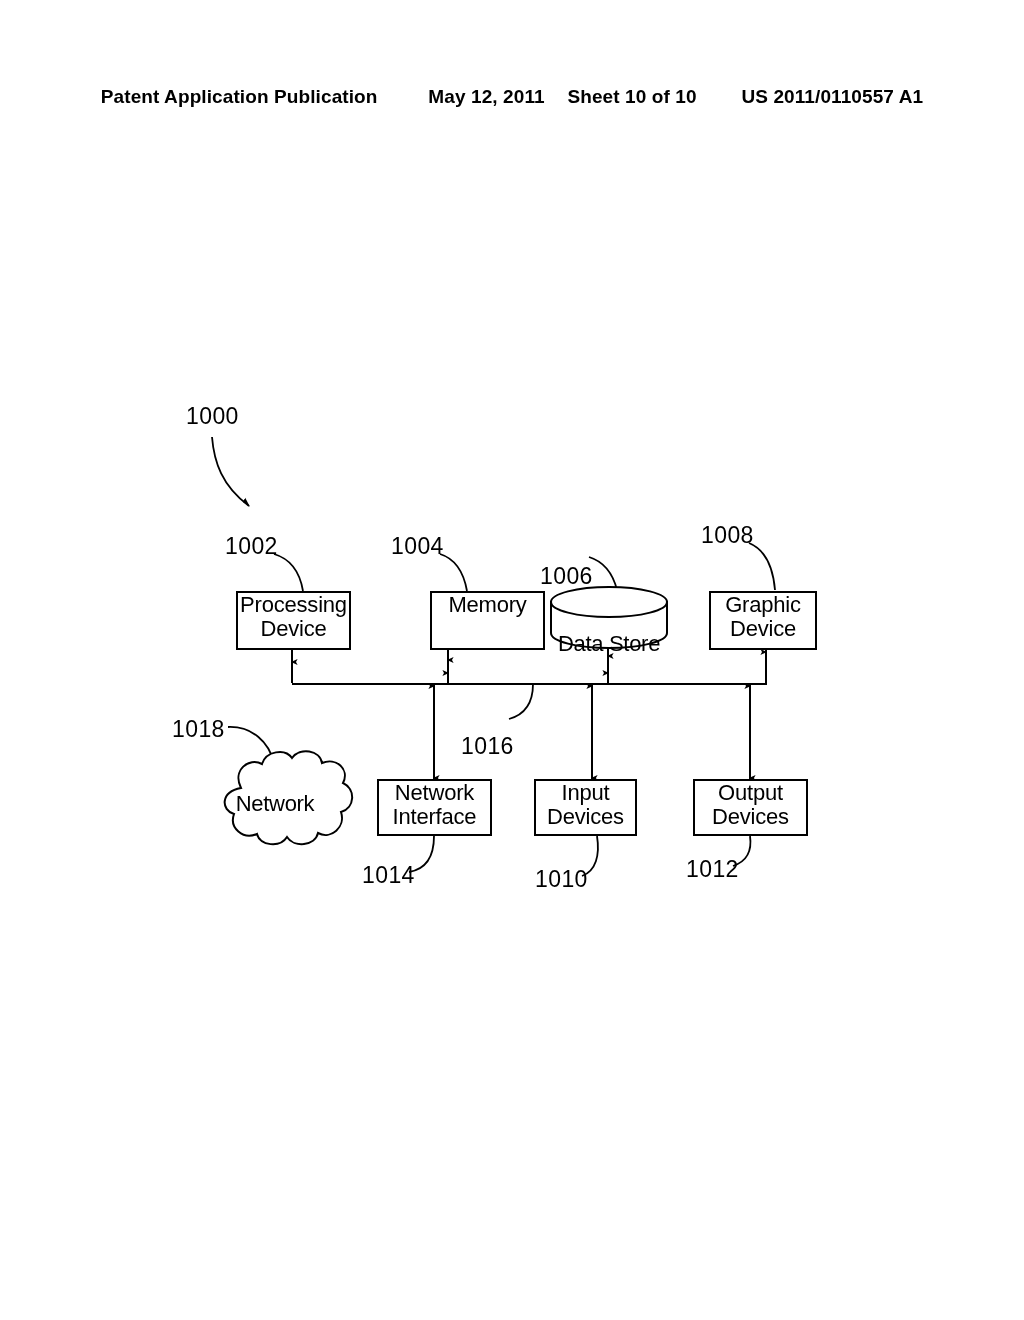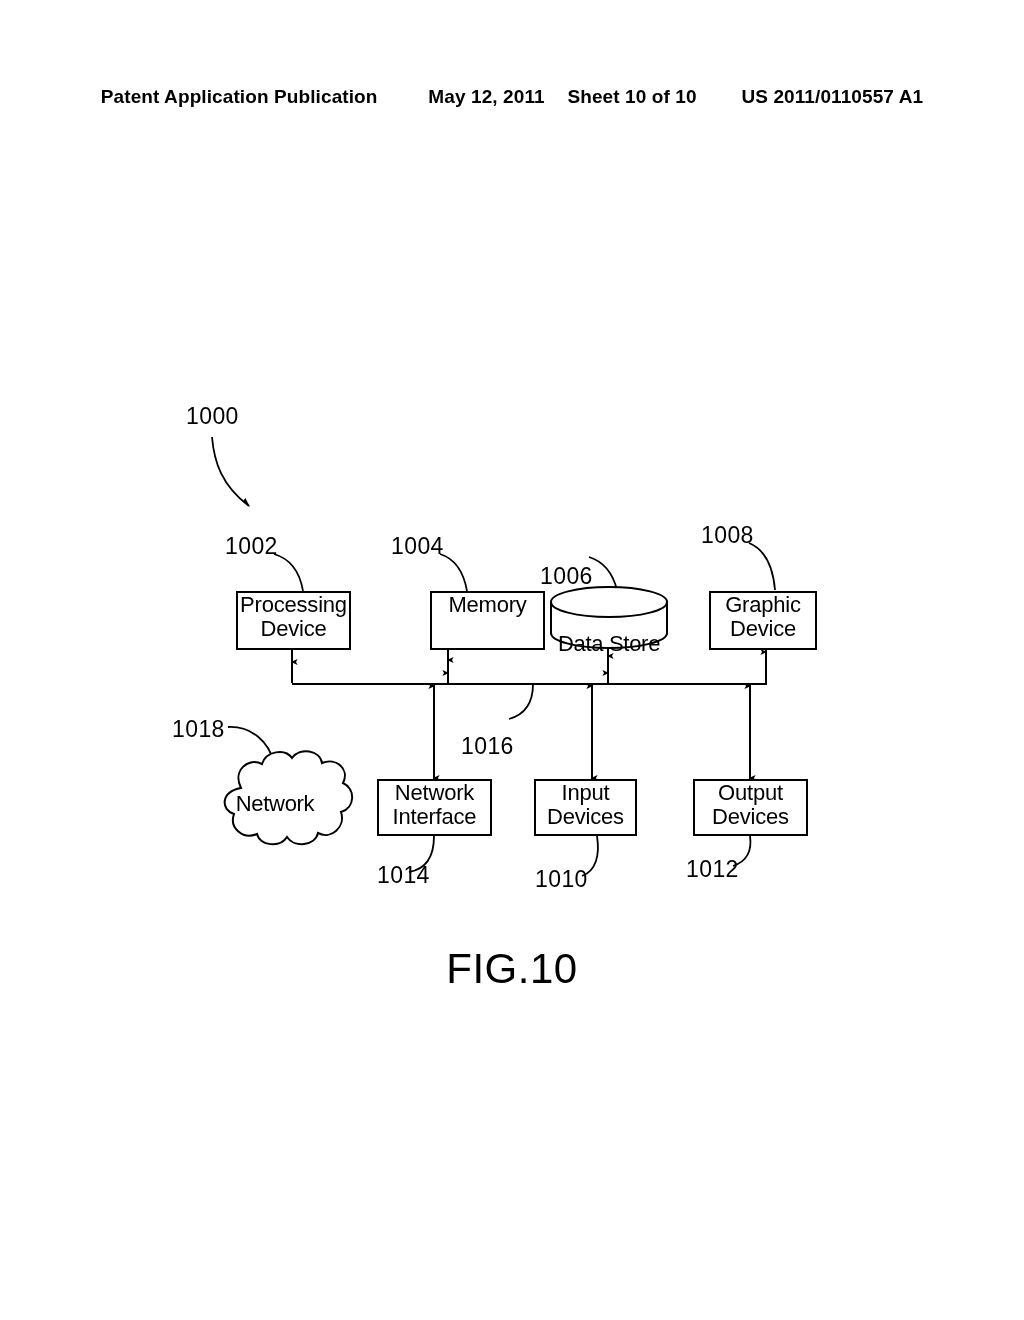--- a/index.html
+++ b/index.html
@@ -272,7 +272,7 @@
 
   <div class="ref-num" style="left:172px; top:718px;">1018</div>
 
-  <div class="ref-num" style="left:362px; top:864px;margin-left:15px;">1014</div>
+  <div class="ref-num" style="left:362px; top:864px;">1014</div>
 
   <div class="ref-num" style="left:535px; top:868px;">1010</div>
 

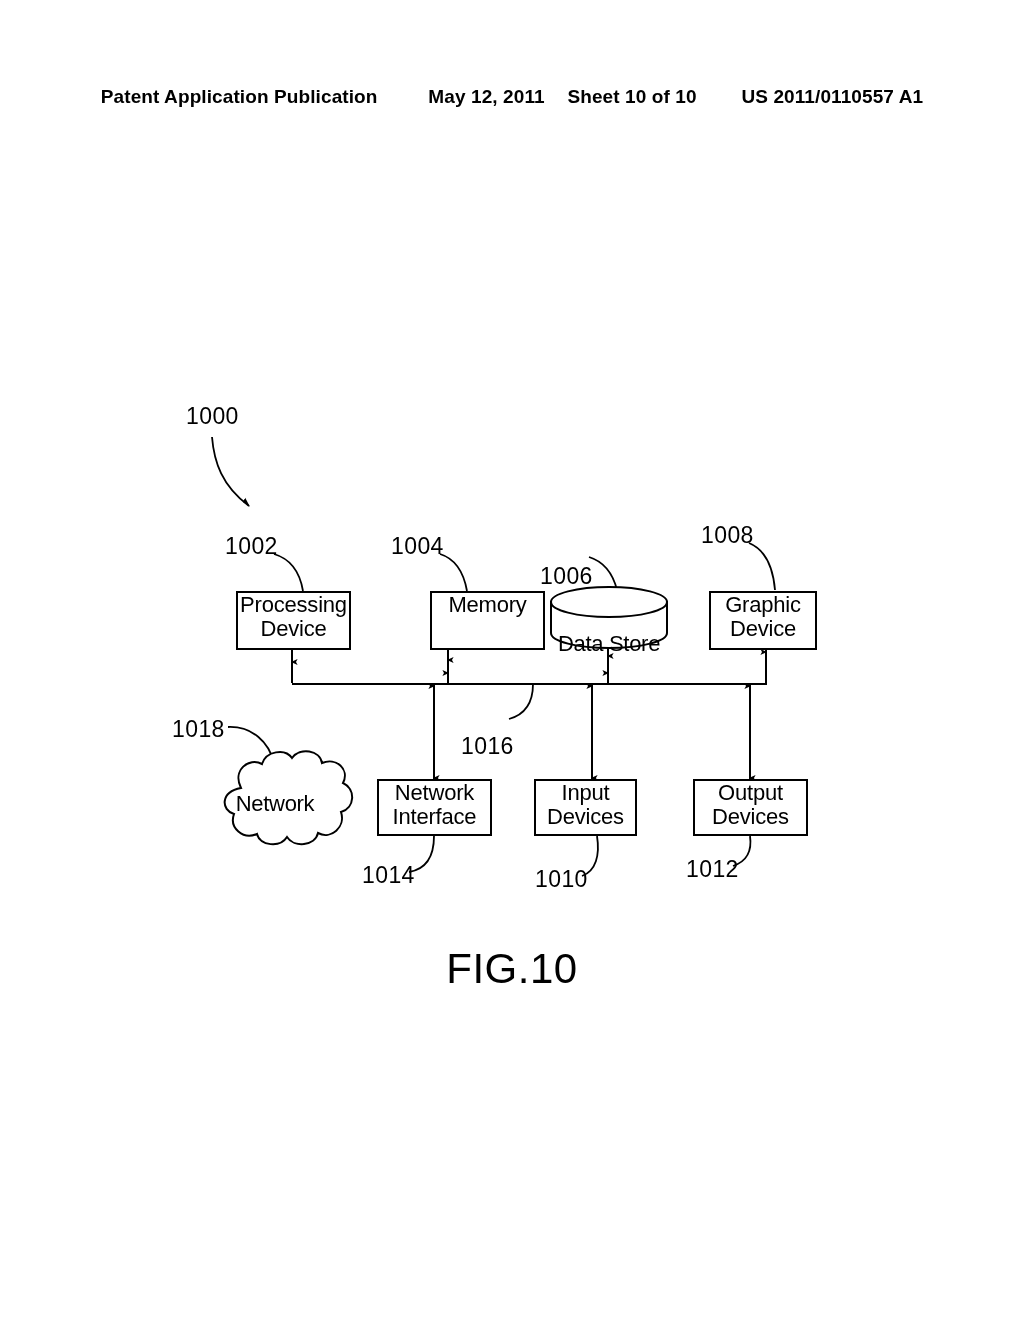--- a/index.html
+++ b/index.html
@@ -278,7 +278,6 @@
 
   <div class="ref-num" style="left:686px; top:858px;">1012</div>
 
-  <div id="figure-caption">FIG.10</div>
 
 </div>
 

